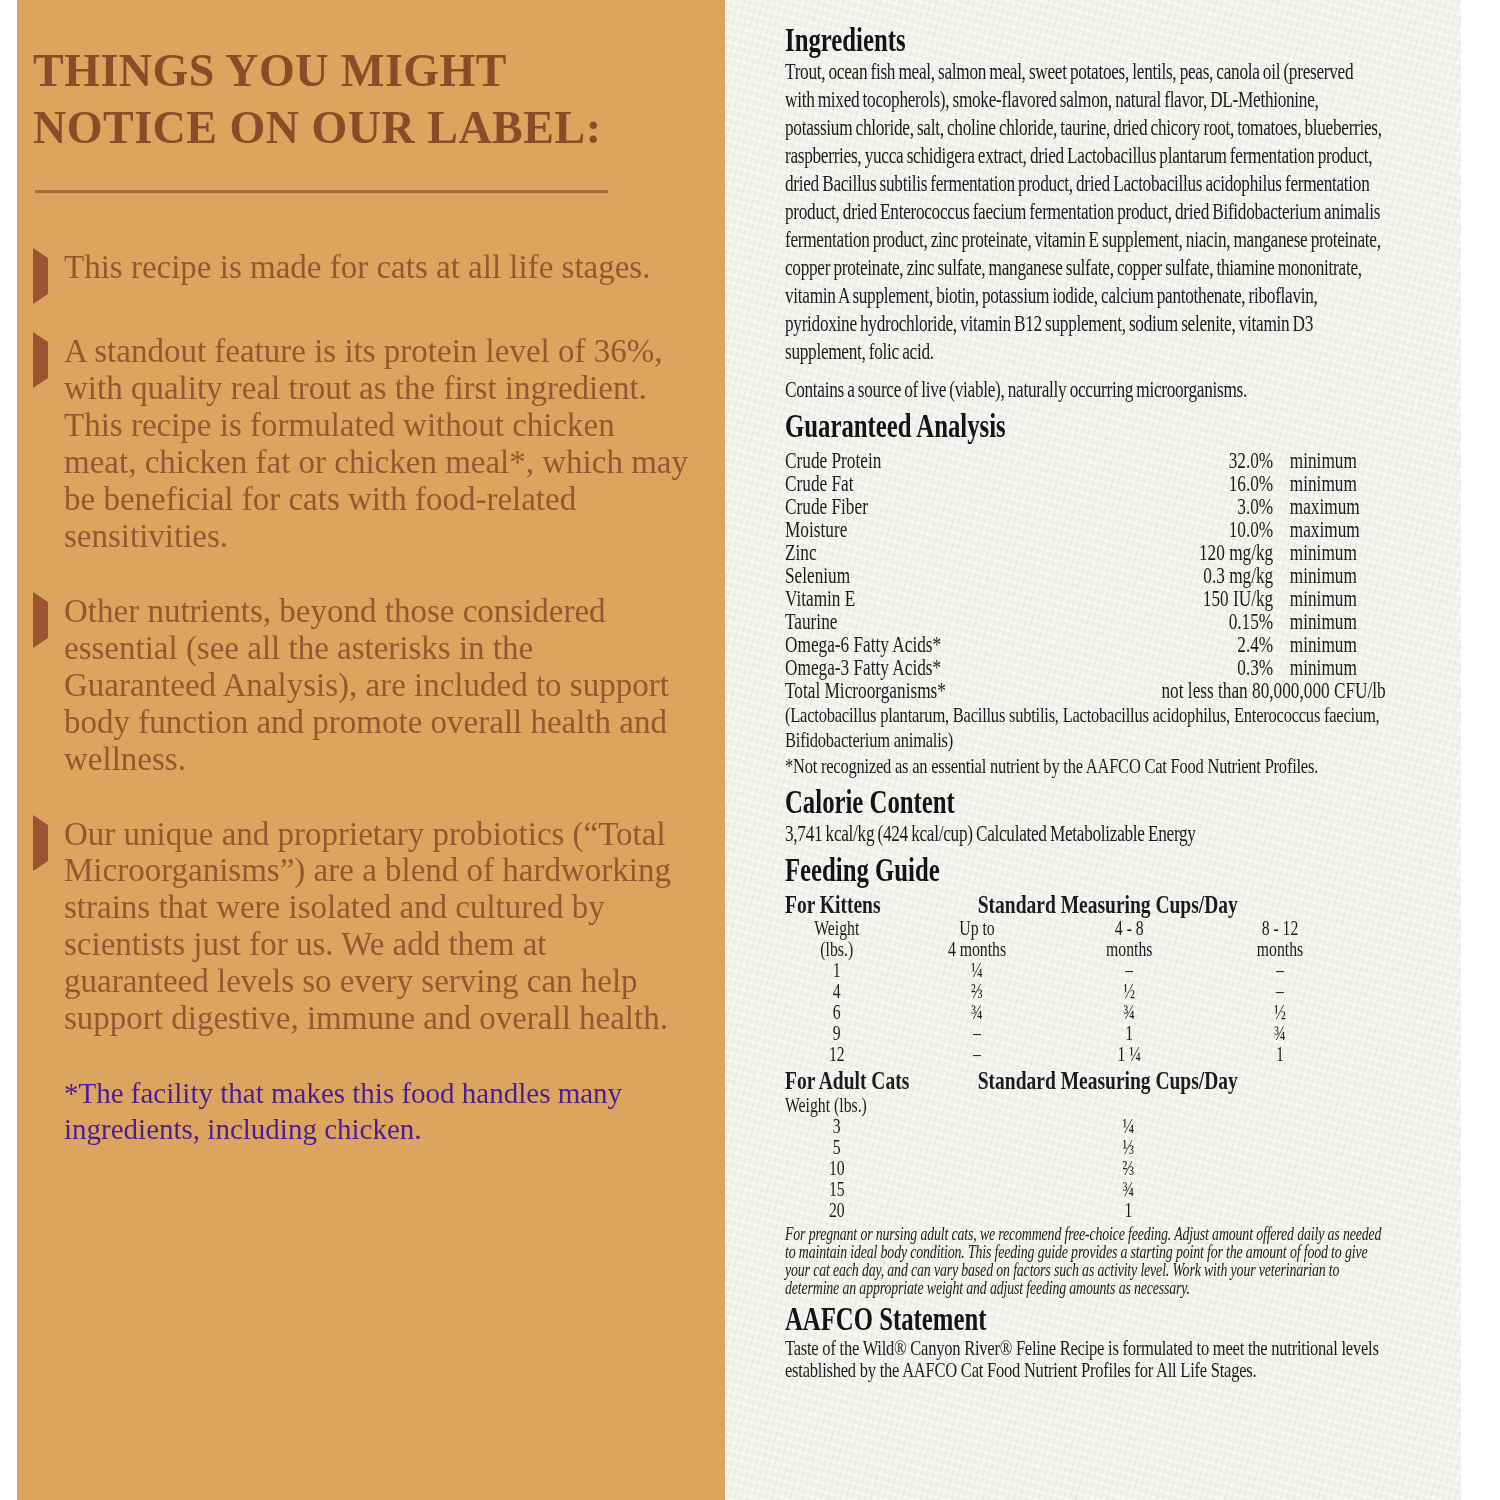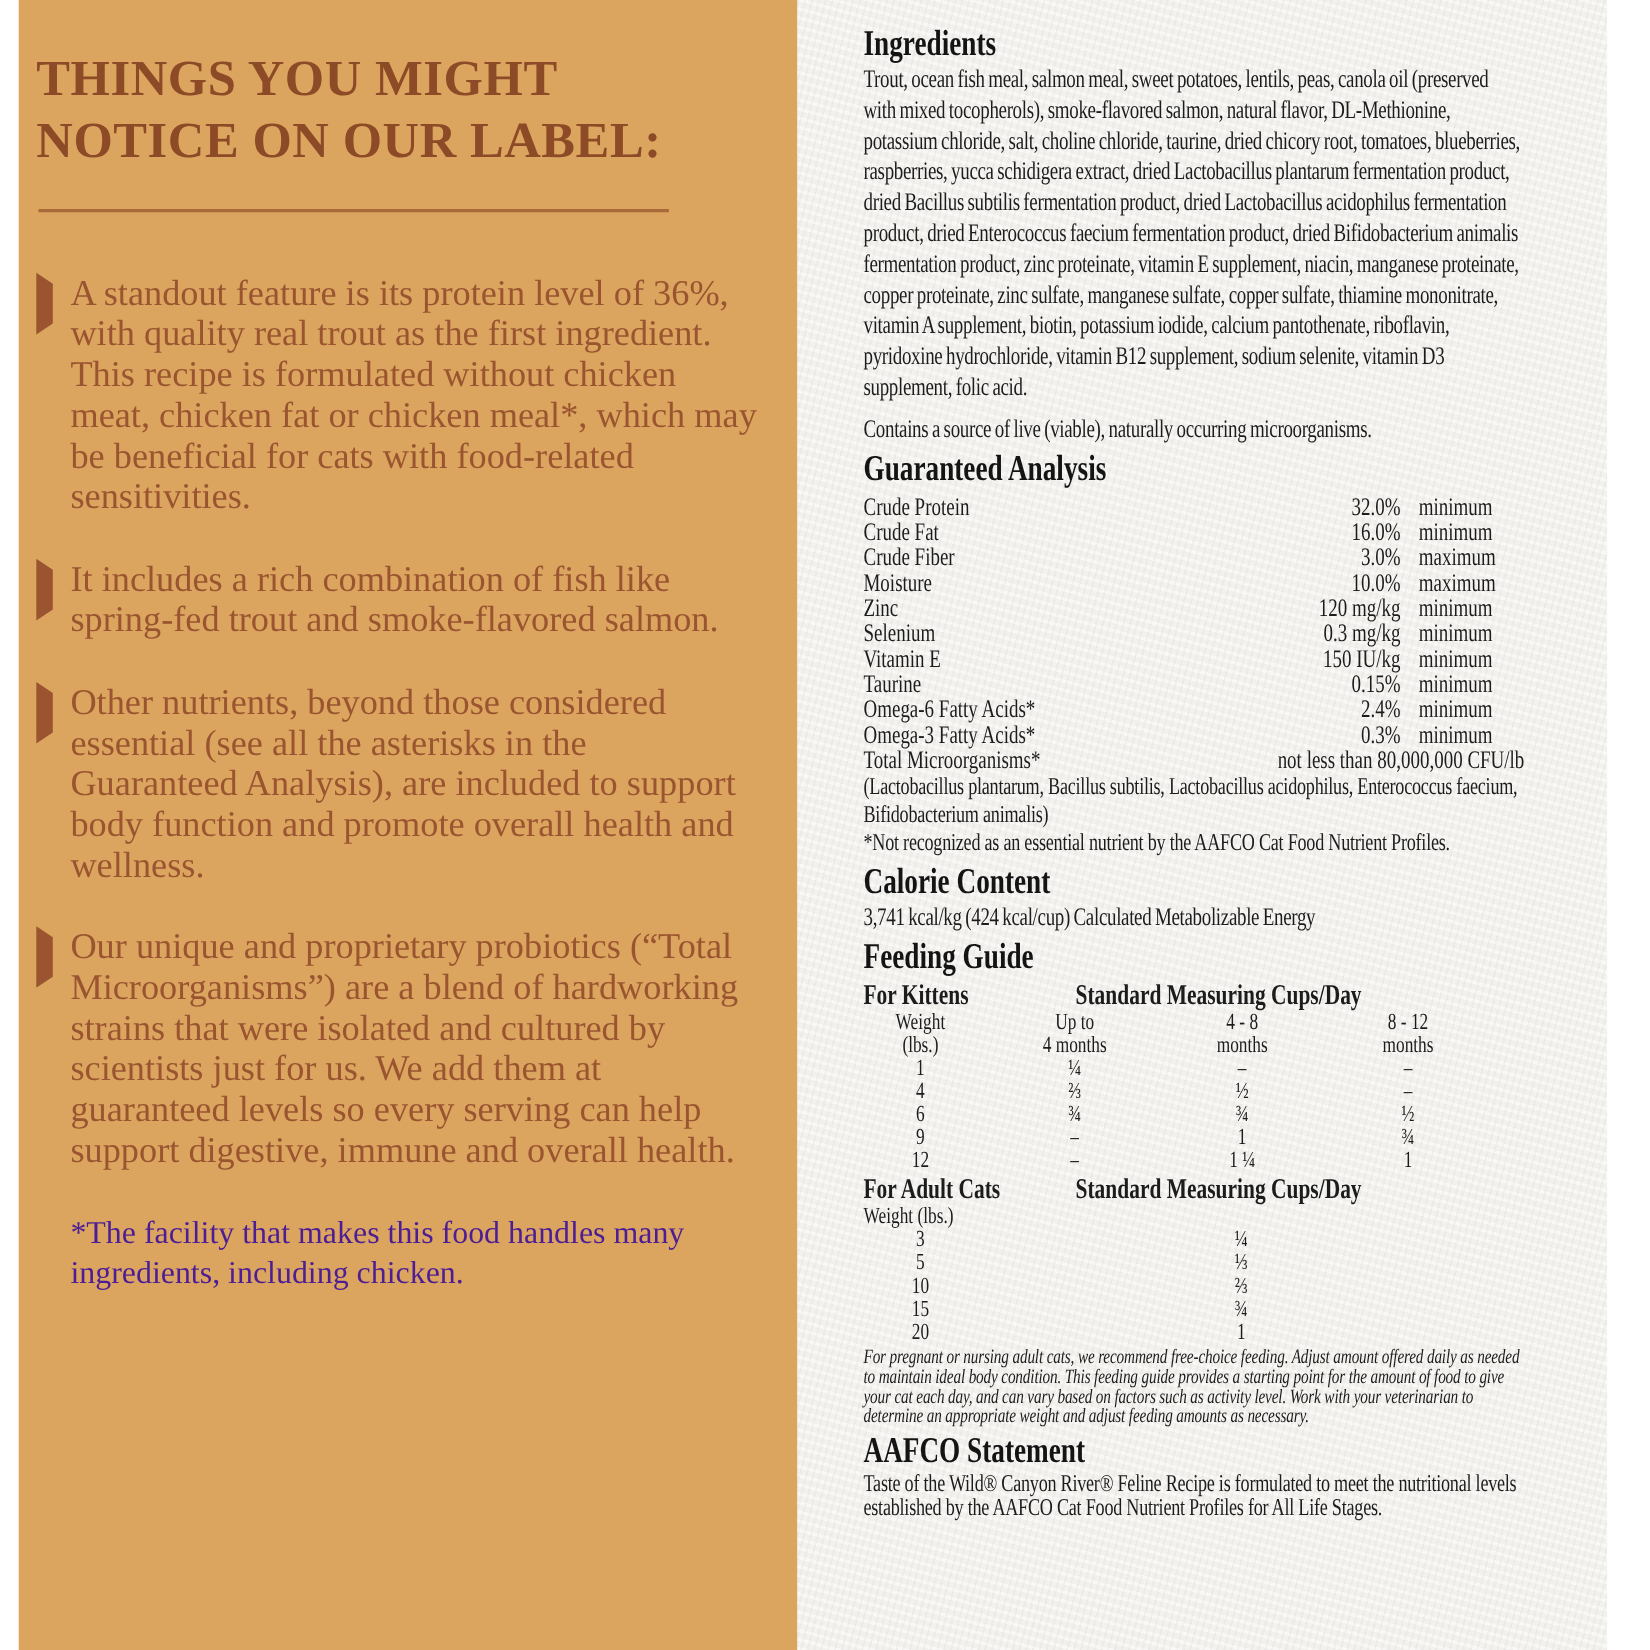--- a/index.html
+++ b/index.html
@@ -62,6 +62,10 @@
 
       <div class="bullet">
         <span class="arrow-cell"><span class="tri"></span></span>
+        <span class="bullet-text">This recipe is made for cats at all life stages.</span>
+      </div>
+      <div class="bullet">
+        <span class="arrow-cell"><span class="tri"></span></span>
         <span class="bullet-text">A standout feature is its protein level of 36%, with quality real trout as the first ingredient. This recipe is formulated without chicken meat, chicken fat or chicken meal*, which may be beneficial for cats with food-related sensitivities.</span>
       </div>
       <div class="bullet">

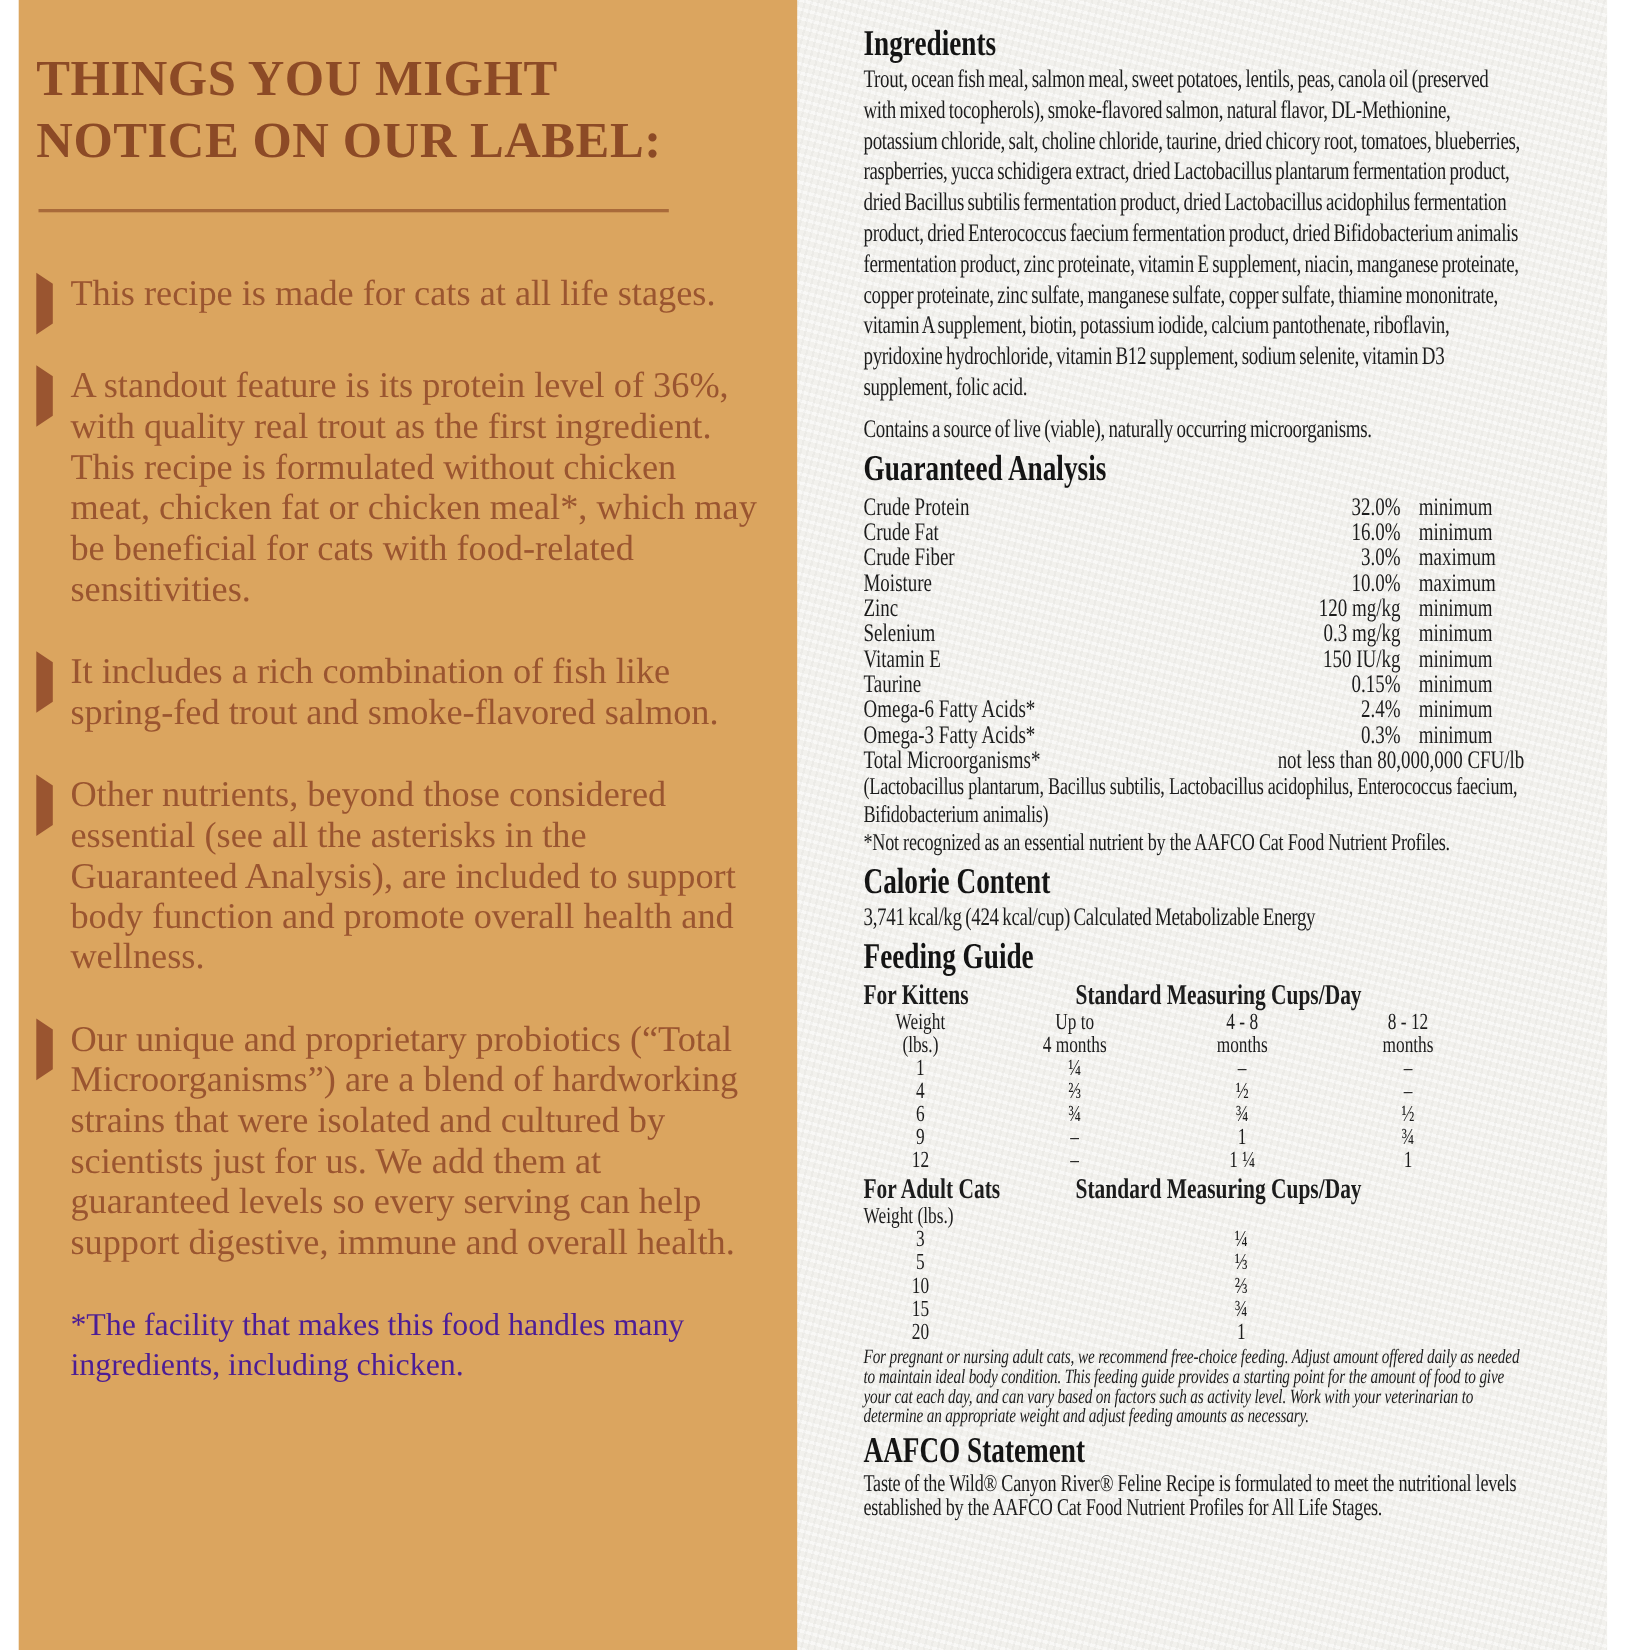--- a/index.html
+++ b/index.html
@@ -70,10 +70,6 @@
       </div>
       <div class="bullet">
         <span class="arrow-cell"><span class="tri"></span></span>
-        <span class="bullet-text">It includes a rich combination of fish like spring-fed trout and smoke-flavored salmon.</span>
-      </div>
-      <div class="bullet">
-        <span class="arrow-cell"><span class="tri"></span></span>
         <span class="bullet-text">Other nutrients, beyond those considered essential (see all the asterisks in the Guaranteed Analysis), are included to support body function and promote overall health and wellness.</span>
       </div>
       <div class="bullet">

